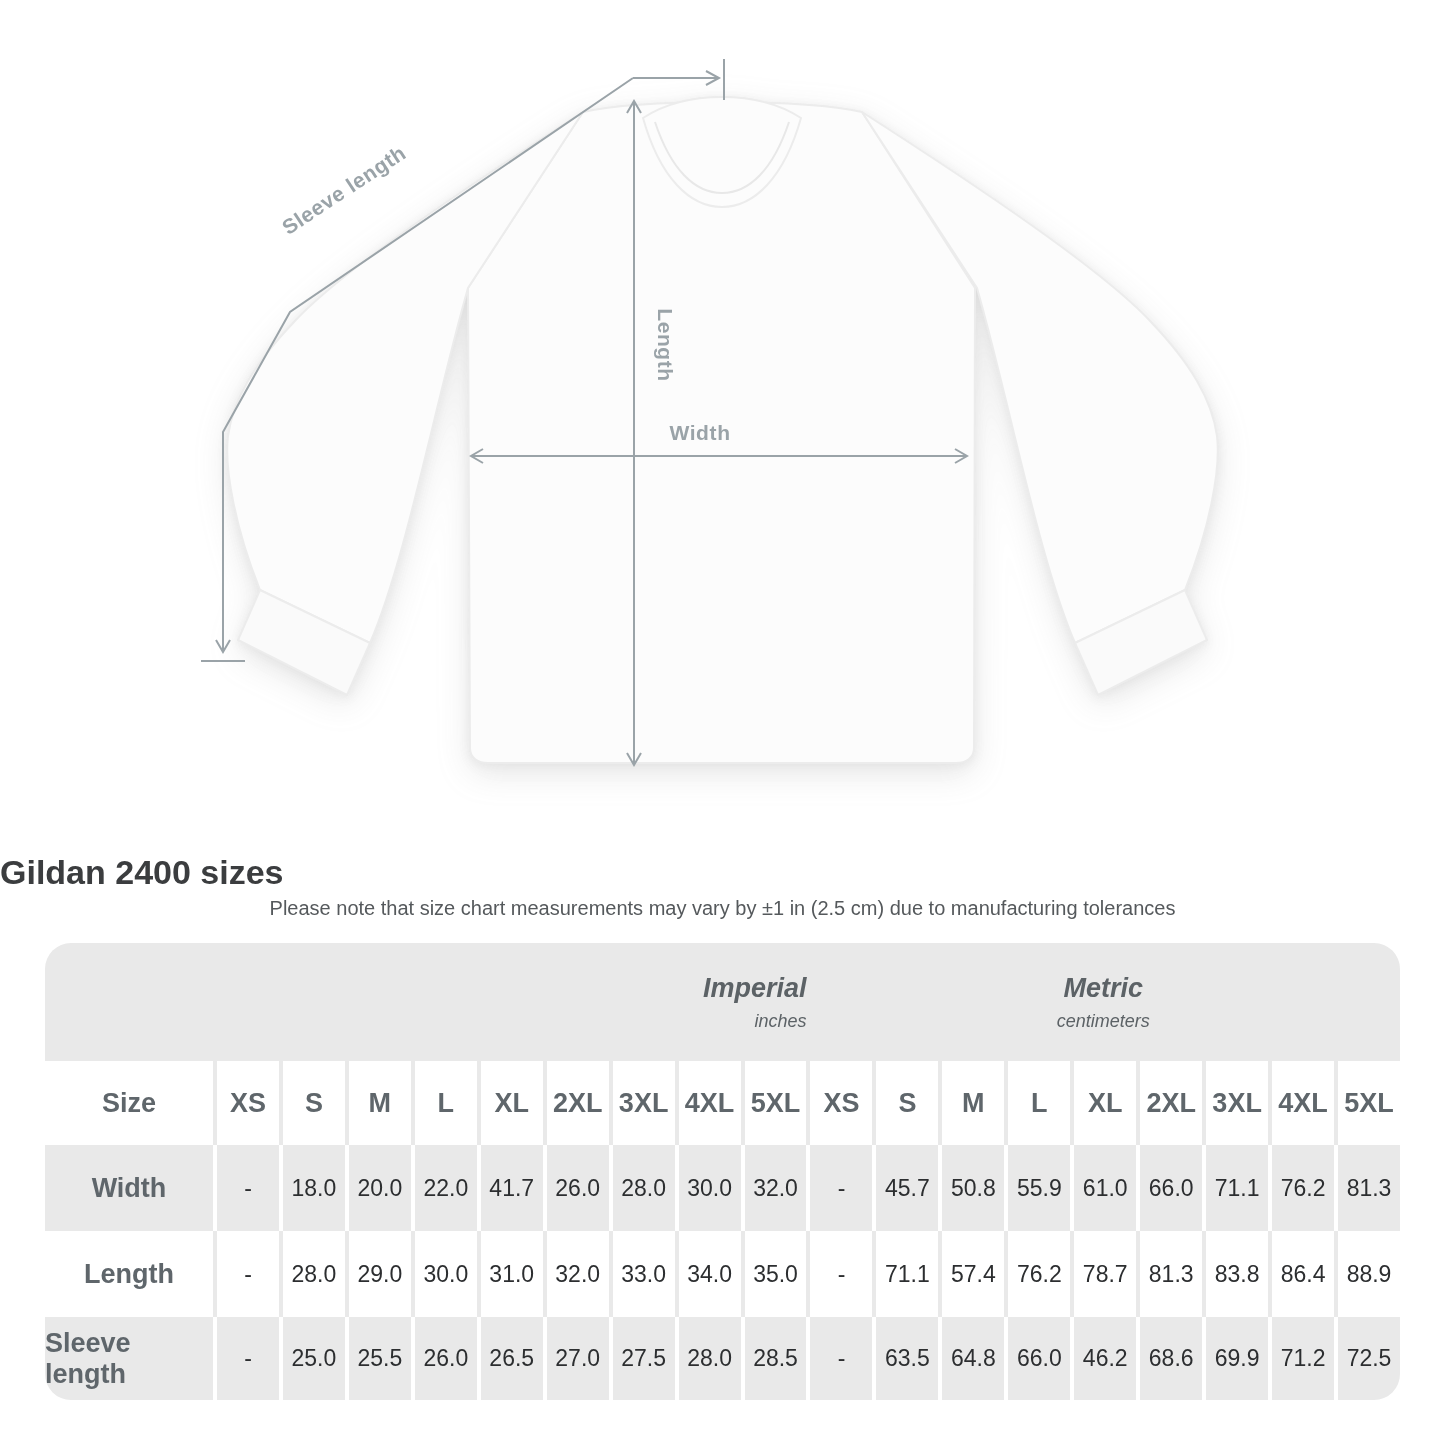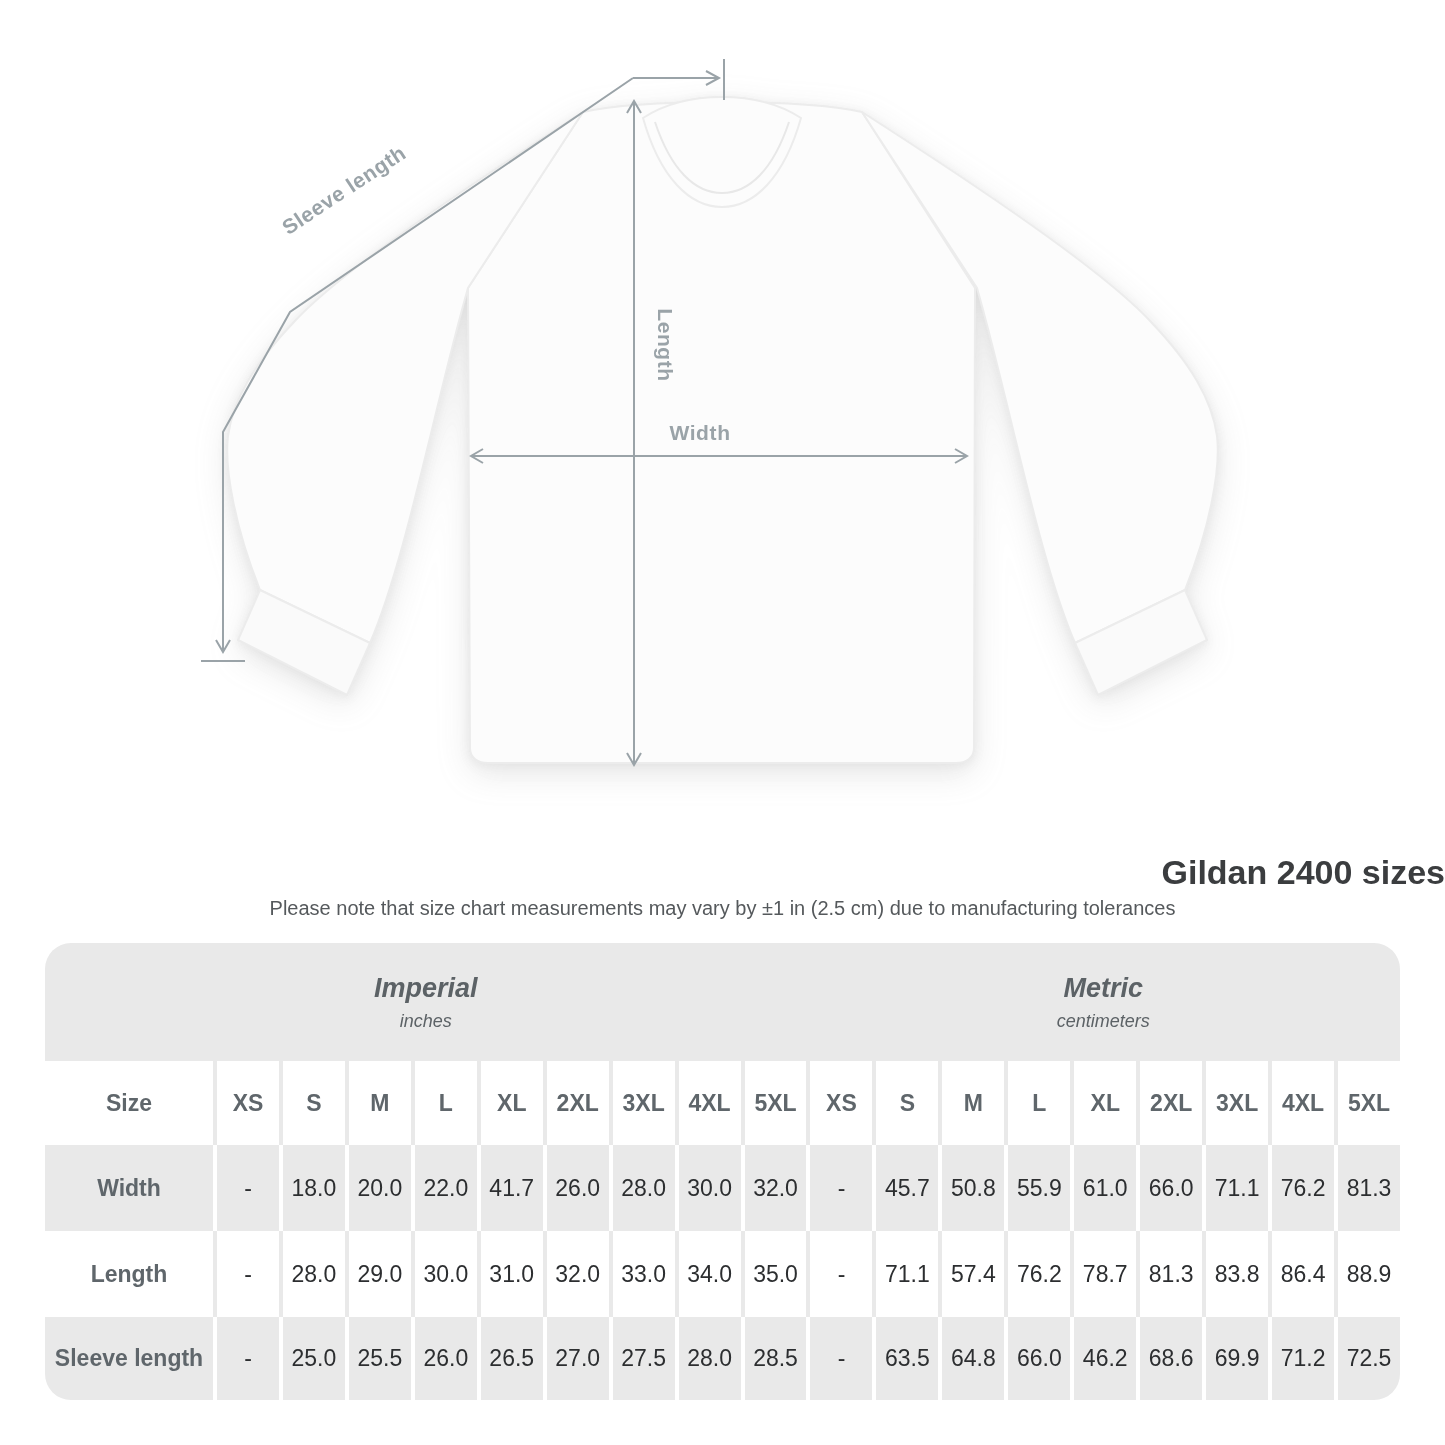--- a/index.html
+++ b/index.html
@@ -11,7 +11,7 @@
   .dim-line{stroke:#9aa3a8;stroke-width:2;fill:none;}
   .dim-label{fill:#9aa3a8;font-weight:bold;font-size:21px;letter-spacing:.6px;}
   
-  .title{position:absolute;left:0;top:853px;width:100%;text-align:right;
+  .title{position:absolute;left:0;top:853px;width:100%;text-align:left;
          font-size:34px;font-weight:bold;color:#3b3d3f;}
   .subtitle{position:absolute;left:0;top:897px;width:100%;text-align:center;
             font-size:20px;color:#55595c;}

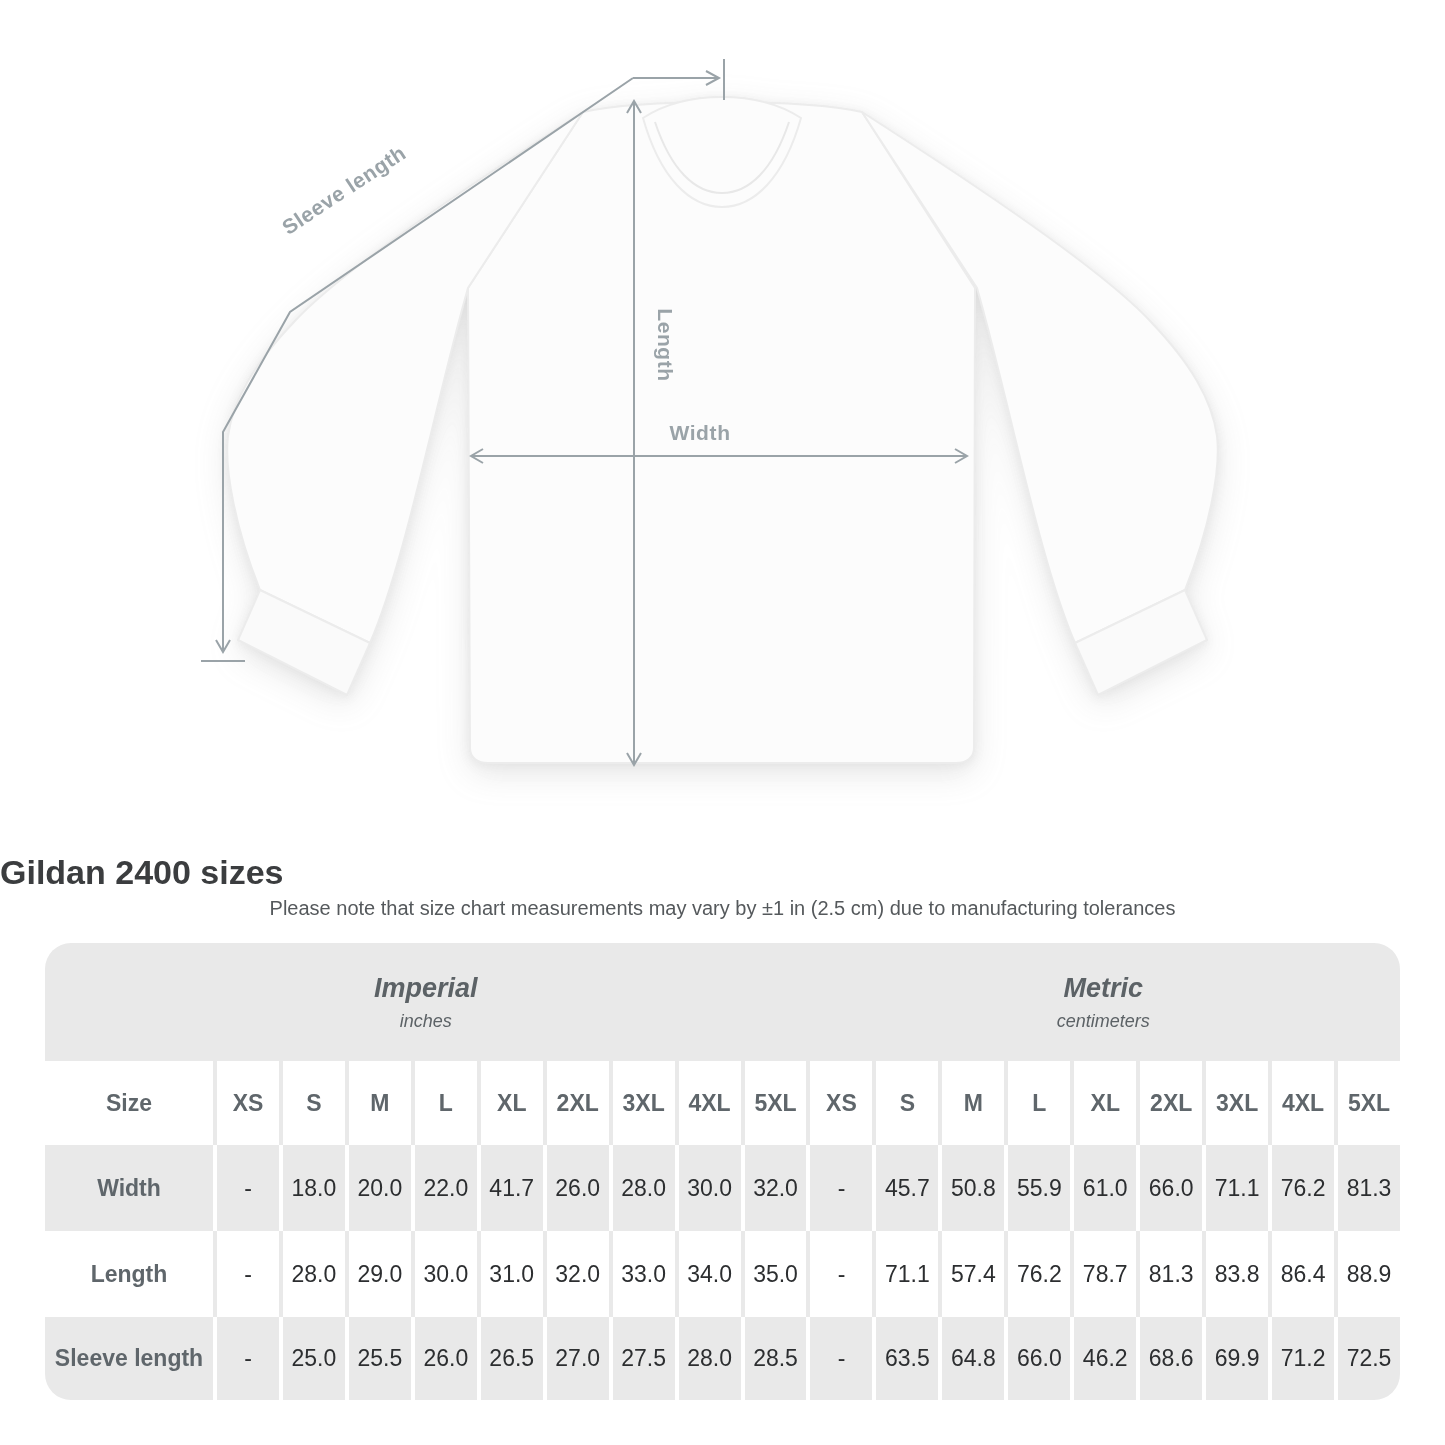--- a/index.html
+++ b/index.html
@@ -19,7 +19,7 @@
   .size-table{position:absolute;left:45px;top:943px;width:1355px;border-radius:26px;overflow:hidden;}
   .units{display:grid;grid-template-columns:168px repeat(18,1fr);background:#e9e9e9;height:118px;}
   .unit-group{display:flex;flex-direction:column;justify-content:center;align-items:center;gap:7px;}
-  .unit-group.g1{grid-column:1/11;}
+  .unit-group.g1{grid-column:1/11;align-items:flex-end;}
   .unit-group.g2{grid-column:11/20;}
   .unit-name{font-size:27px;font-weight:bold;font-style:italic;color:#5c6266;}
   .unit-sub{font-size:18px;font-style:italic;color:#5c6266;}

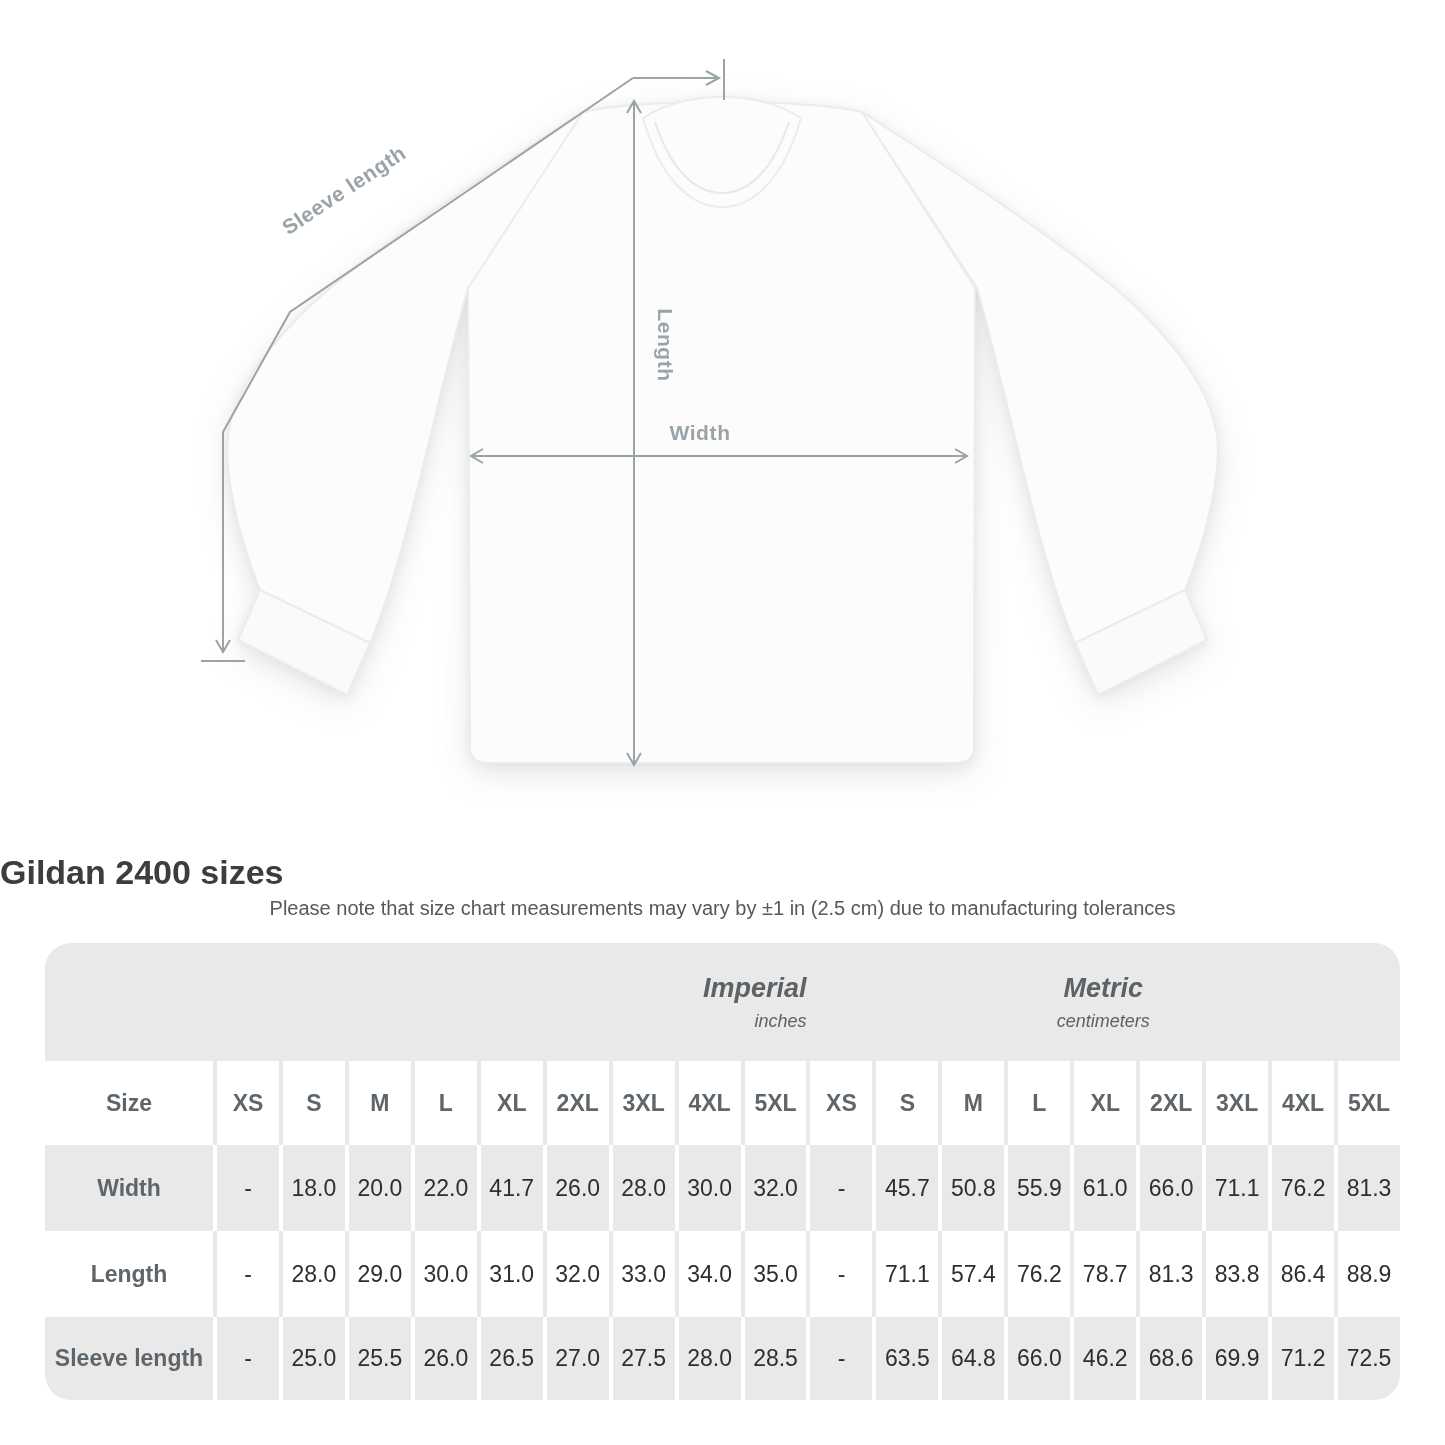--- a/index.html
+++ b/index.html
@@ -29,7 +29,7 @@
   .row.gray{background:#ffffff;}           
   .row.gray .cell{background:#e9e9e9;}
   .cell{display:flex;align-items:center;justify-content:center;}
-  .head-cell,.label-cell{font-size:23px;font-weight:bold;color:#5f666b;}
+  .head-cell,.label-cell{font-size:27px;font-weight:bold;color:#5f666b;}
   .val-cell{font-size:23px;color:#2c2e30;}
 </style>
 </head>

